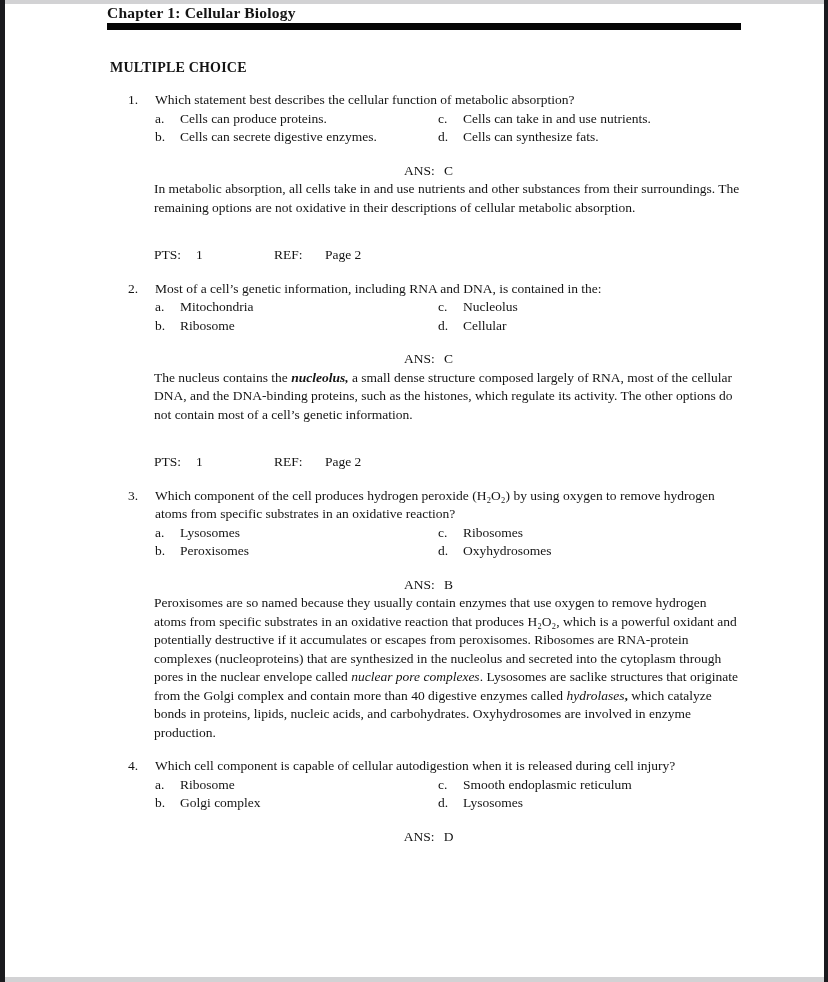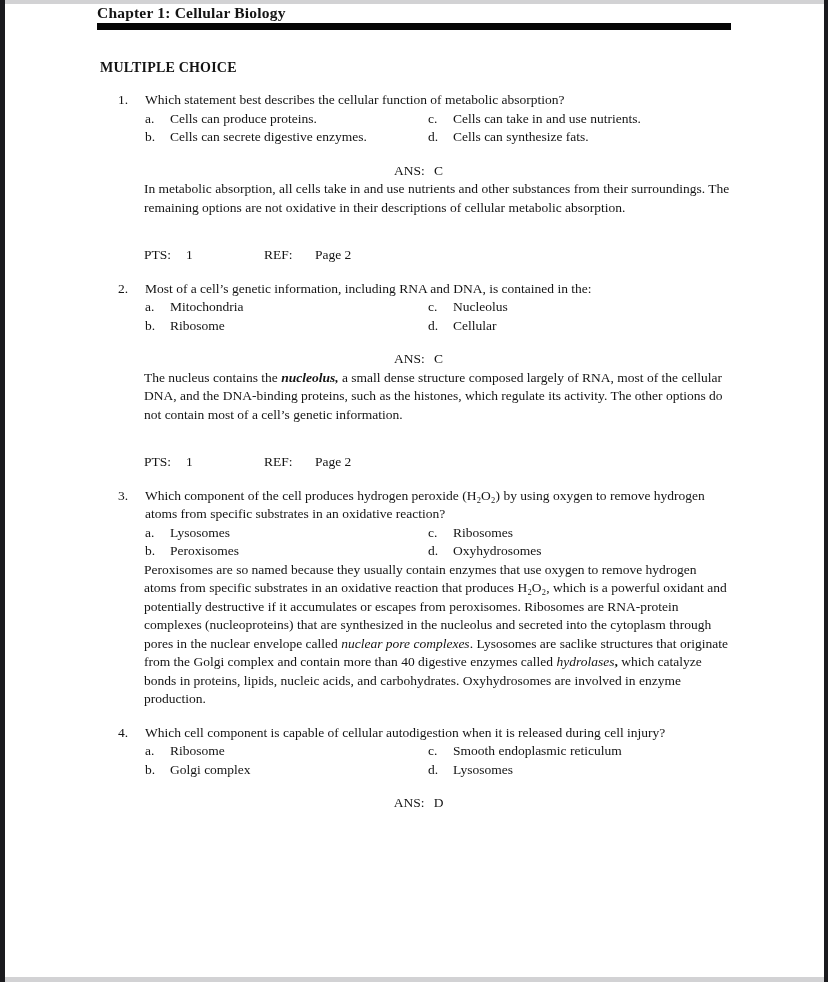--- a/index.html
+++ b/index.html
@@ -34,7 +34,7 @@
   }
   .content{
     position:absolute;
-    left:97px;
+    left:107px;
     top:3px;
     width:634px;
   }

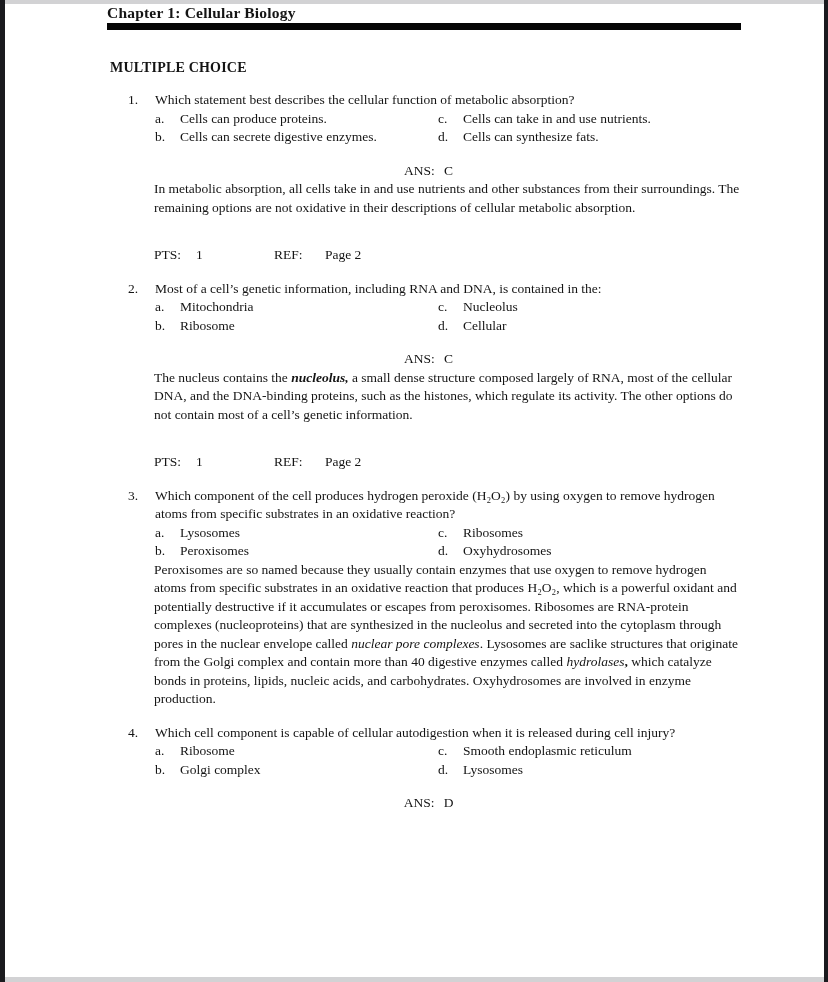--- a/index.html
+++ b/index.html
@@ -239,6 +239,9 @@
           <span class="opt-text">Oxyhydrosomes</span>
         </div>
       </div>
+      <div class="ans-line">
+        <span class="ans-label">ANS:</span><span>B</span>
+      </div>
       <div class="expl">
         <span>Peroxisomes are so named because they usually contain enzymes that use oxygen to remove hydrogen atoms from specific substrates in an oxidative reaction that produces H₂O₂, which is a powerful oxidant and potentially destructive if it accumulates or escapes from peroxisomes. Ribosomes are RNA-protein complexes (nucleoproteins) that are synthesized in the nucleolus and secreted into the cytoplasm through pores in the nuclear envelope called </span><span class="it">nuclear pore complexes</span><span>. Lysosomes are saclike structures that originate from the Golgi complex and contain more than 40 digestive enzymes called </span><span class="it">hydrolases</span><span class="bd">,</span><span> which catalyze bonds in proteins, lipids, nucleic acids, and carbohydrates. Oxyhydrosomes are involved in enzyme production.</span>
       </div>

